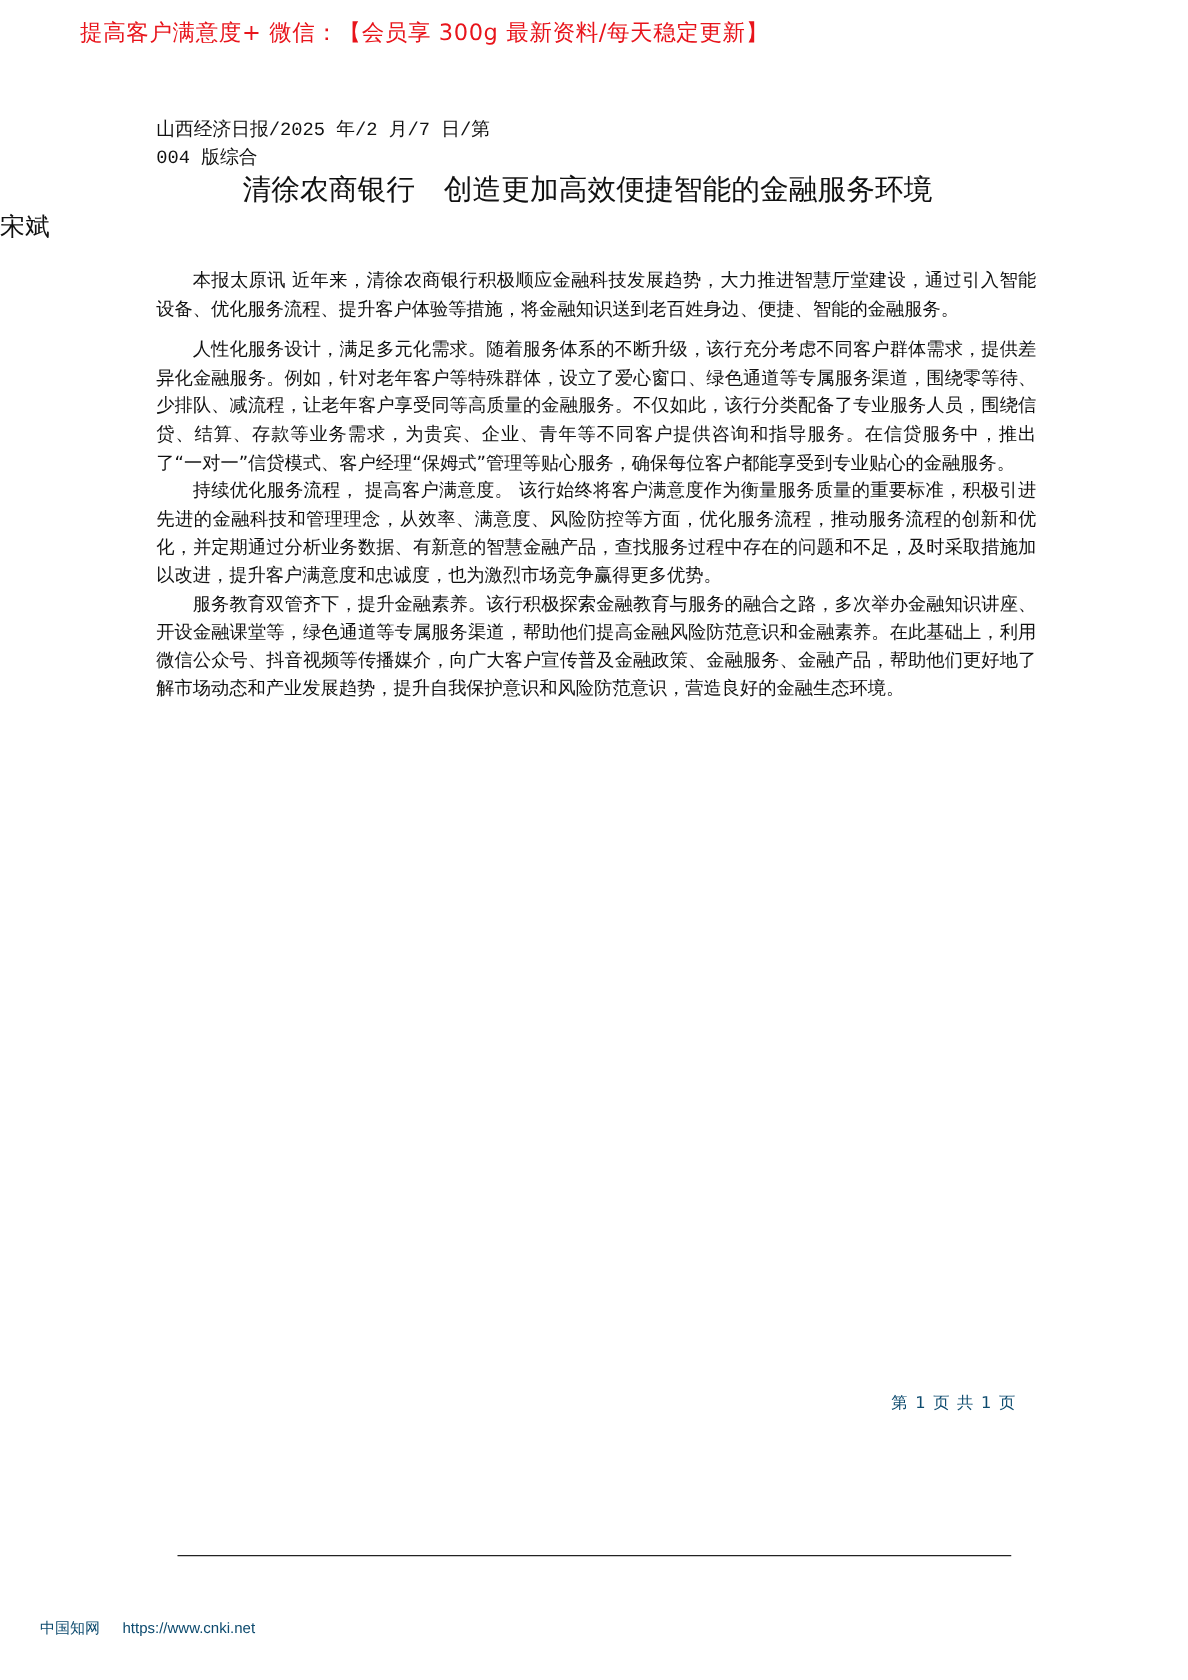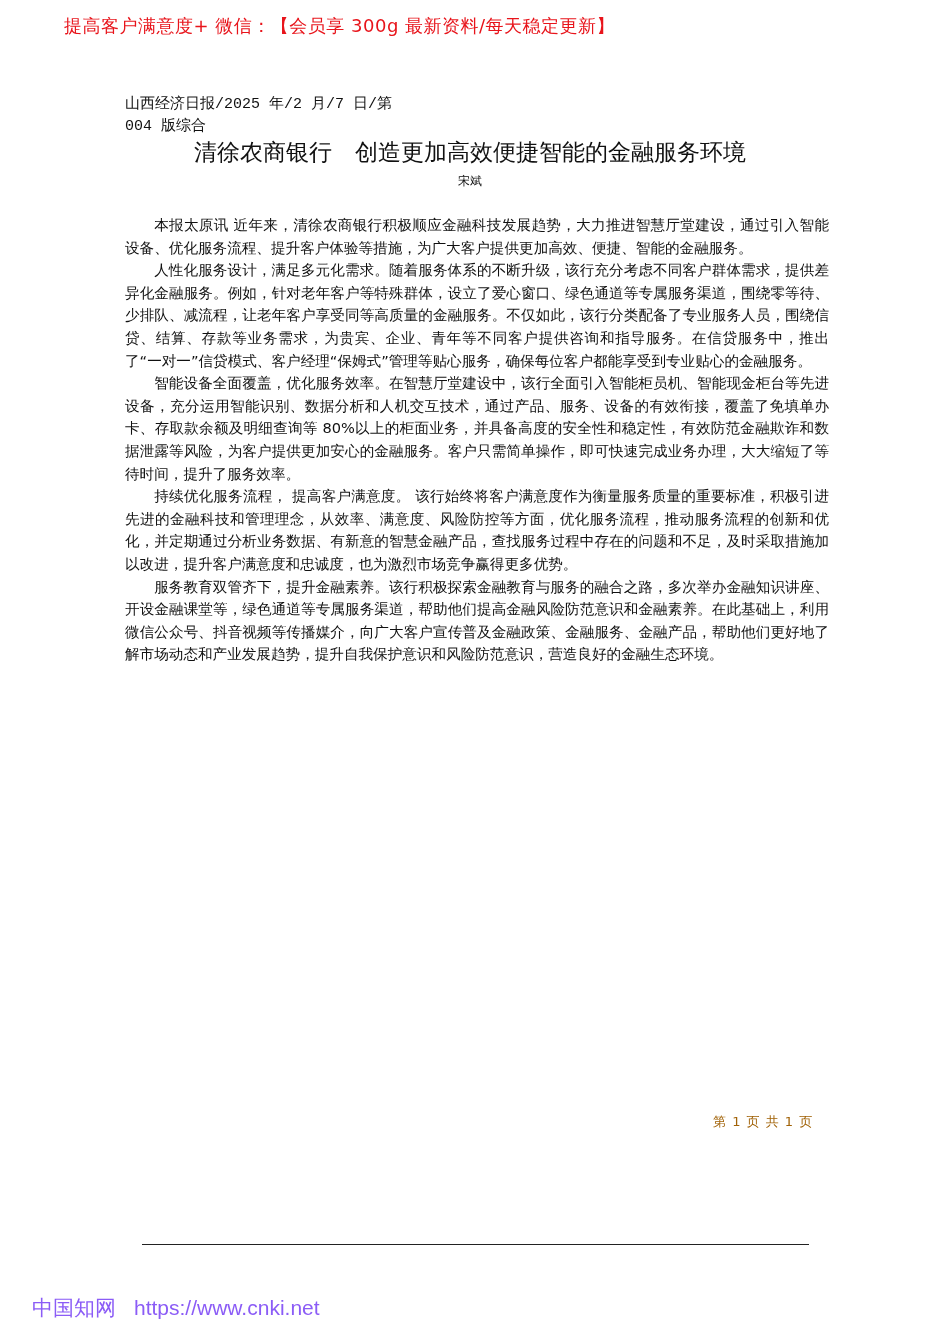--- a/index.html
+++ b/index.html
@@ -7,7 +7,7 @@
   .promo { position: absolute; left: 64px; top: 14px; font-size: 18px; color: #e8141b; letter-spacing: 0.5px; white-space: nowrap; }
   .source { position: absolute; left: 125px; top: 94px; width: 300px; font-family: Liberation Mono, monospace; font-size: 15px; line-height: 22px; color: #111; }
   .title { position: absolute; left: 0; width: 940px; top: 136px; text-align: center; font-size: 23px; line-height: 32px; color: #111; }
-  .author { position: absolute; left: 0; width: 940px; top: 171px; text-align: center; font-size: 12px; line-height: 20px; }
+  .author { position: absolute; left: 0; width: 940px; top: 171px; text-align: left; font-size: 20px; line-height: 20px; }
   .body { position: absolute; left: 125px; top: 214px; width: 704px; font-size: 14.6px; line-height: 22.6px; text-align: justify; }
   .body p { margin: 0; text-indent: 2em; }
   .body p.gap { }

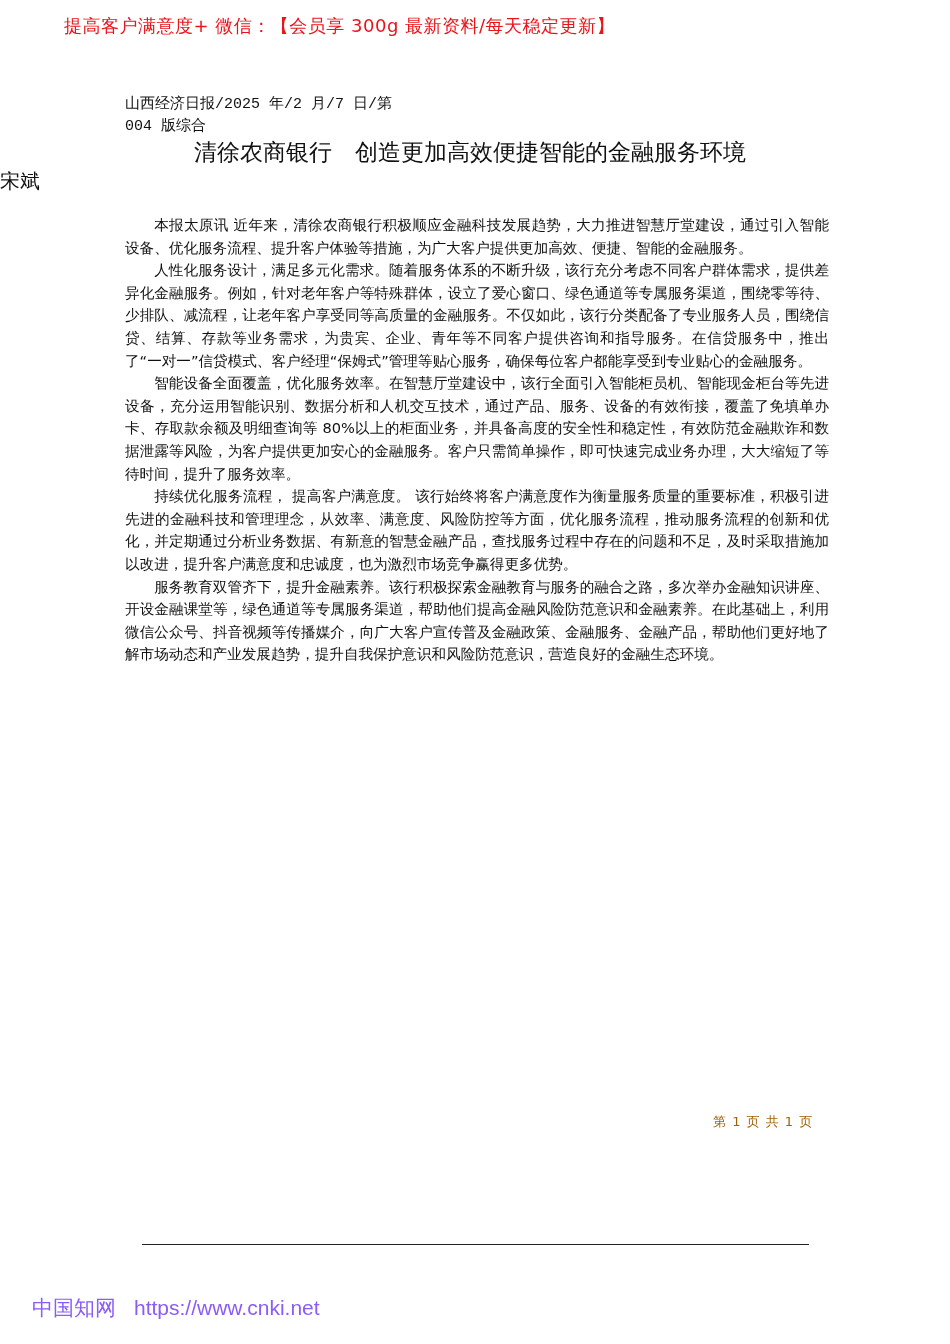--- a/index.html
+++ b/index.html
@@ -27,7 +27,7 @@
 <div class="author">宋斌</div>
 
 <div class="body">
-  <p>本报太原讯 近年来，清徐农商银行积极顺应金融科技发展趋势，大力推进智慧厅堂建设，通过引入智能设备、优化服务流程、提升客户体验等措施，为广大客户提供更加高效、便捷、智能的金融服务。</p>
+  <p>本报太原讯 近年来，清徐农商银行积极顺应金融科技发展趋势，大力推进智慧厅堂建设，通过引入智能设备、优化服务流程、提升客户体验等措施，将金融知识送到老百姓身边、便捷、智能的金融服务。</p>
   <p class="gap">人性化服务设计，满足多元化需求。随着服务体系的不断升级，该行充分考虑不同客户群体需求，提供差异化金融服务。例如，针对老年客户等特殊群体，设立了爱心窗口、绿色通道等专属服务渠道，围绕零等待、少排队、减流程，让老年客户享受同等高质量的金融服务。不仅如此，该行分类配备了专业服务人员，围绕信贷、结算、存款等业务需求，为贵宾、企业、青年等不同客户提供咨询和指导服务。在信贷服务中，推出了“一对一”信贷模式、客户经理“保姆式”管理等贴心服务，确保每位客户都能享受到专业贴心的金融服务。</p>
   <p>智能设备全面覆盖，优化服务效率。在智慧厅堂建设中，该行全面引入智能柜员机、智能现金柜台等先进设备，充分运用智能识别、数据分析和人机交互技术，通过产品、服务、设备的有效衔接，覆盖了免填单办卡、存取款余额及明细查询等 80%以上的柜面业务，并具备高度的安全性和稳定性，有效防范金融欺诈和数据泄露等风险，为客户提供更加安心的金融服务。客户只需简单操作，即可快速完成业务办理，大大缩短了等待时间，提升了服务效率。</p>
   <p>持续优化服务流程， 提高客户满意度。 该行始终将客户满意度作为衡量服务质量的重要标准，积极引进先进的金融科技和管理理念，从效率、满意度、风险防控等方面，优化服务流程，推动服务流程的创新和优化，并定期通过分析业务数据、有新意的智慧金融产品，查找服务过程中存在的问题和不足，及时采取措施加以改进，提升客户满意度和忠诚度，也为激烈市场竞争赢得更多优势。</p>

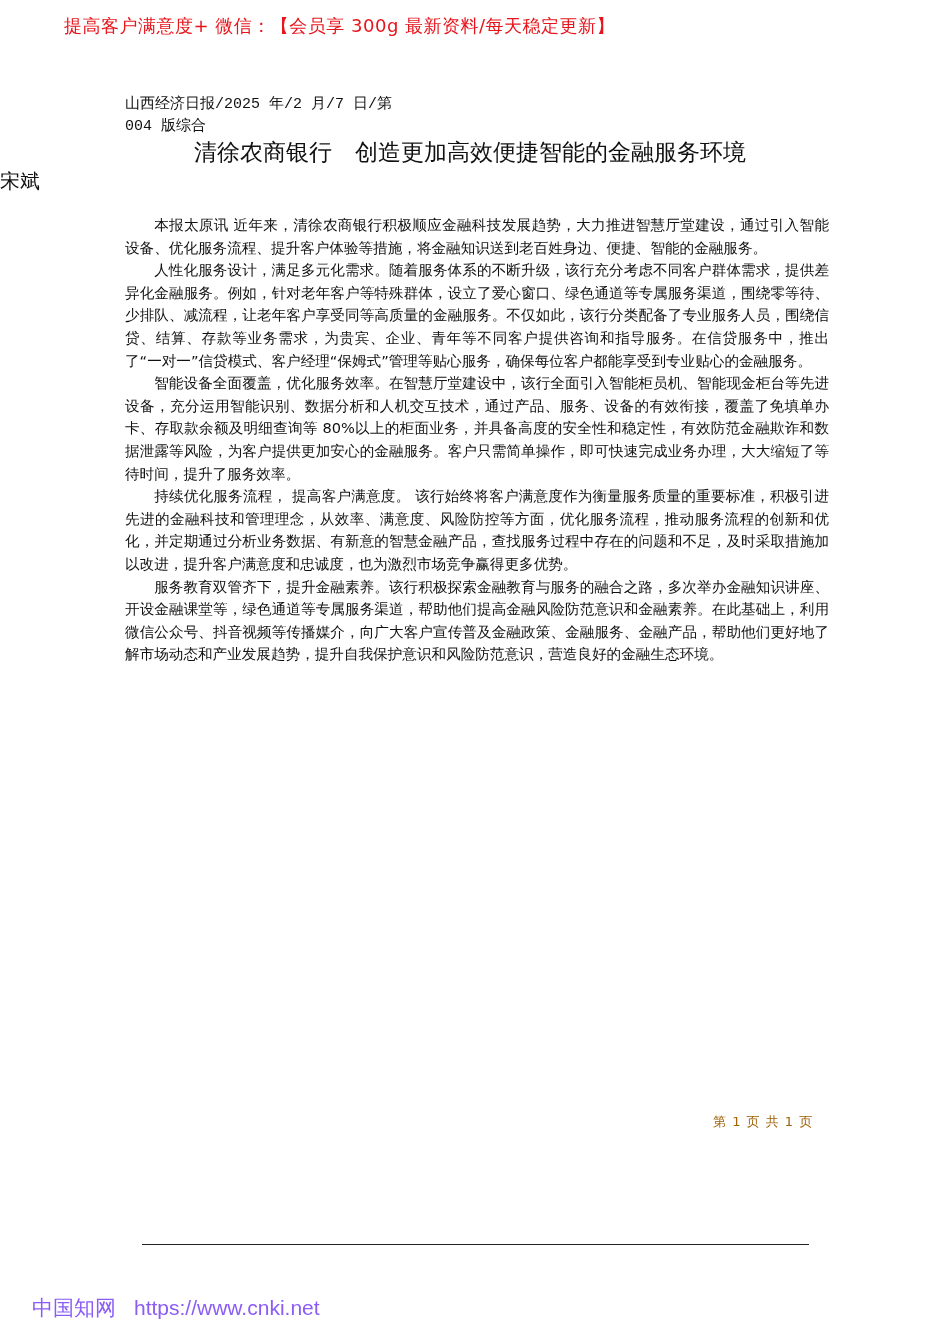--- a/index.html
+++ b/index.html
@@ -10,7 +10,7 @@
   .author { position: absolute; left: 0; width: 940px; top: 171px; text-align: left; font-size: 20px; line-height: 20px; }
   .body { position: absolute; left: 125px; top: 214px; width: 704px; font-size: 14.6px; line-height: 22.6px; text-align: justify; }
   .body p { margin: 0; text-indent: 2em; }
-  .body p.gap { }
+  .body p.gap { margin-top: 10px; }
   .pageno { position: absolute; left: 713px; top: 1113px; font-size: 13px; color: #a16207; letter-spacing: 1px; }
   .rule { position: absolute; left: 142px; top: 1244px; width: 667px; height: 1px; background: #222; }
   .footer { position: absolute; left: 32px; top: 1294px; font-size: 21px; color: #8b5cf6; white-space: nowrap; }

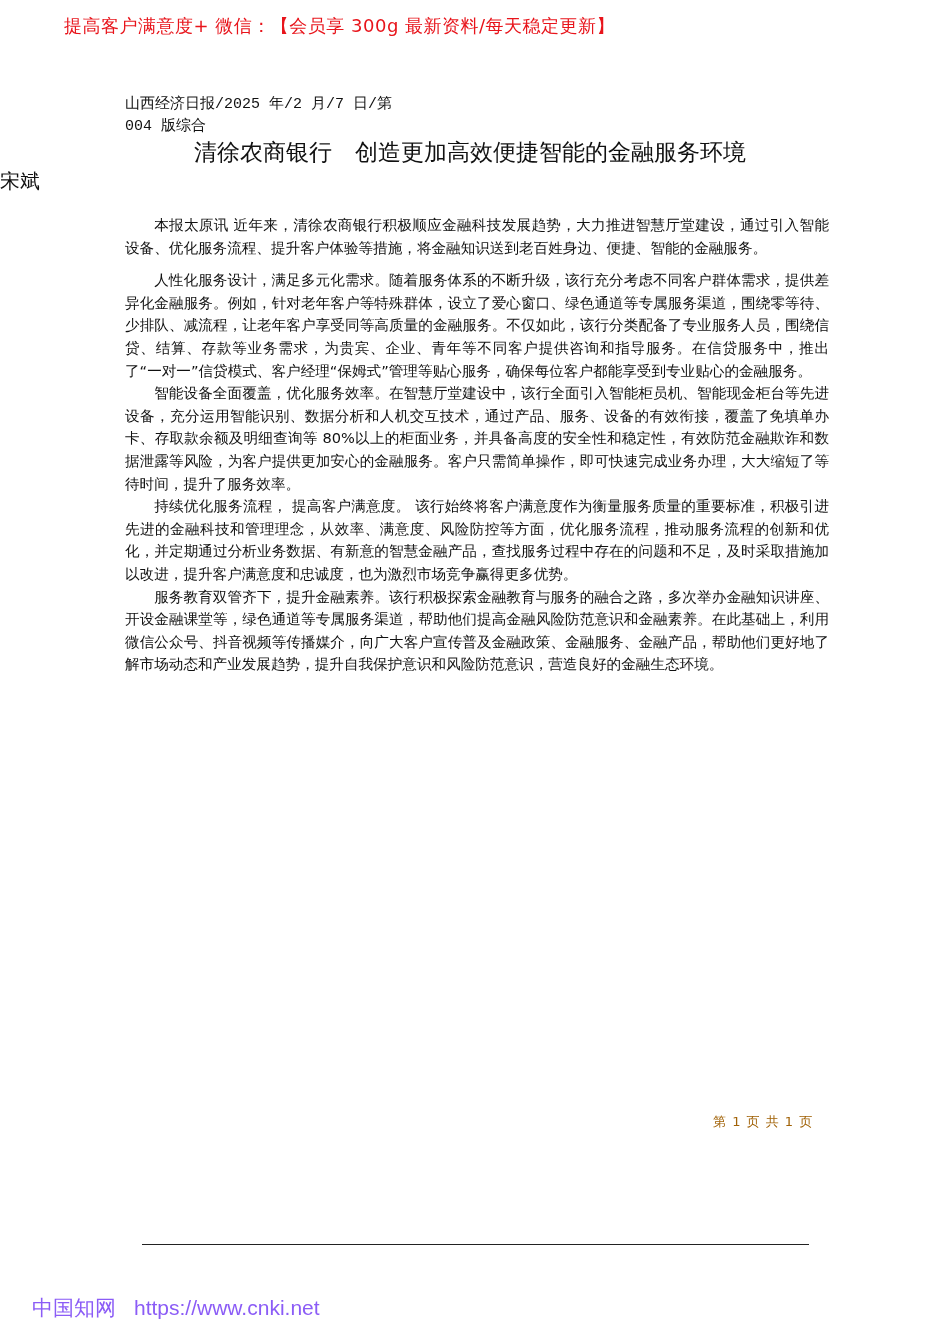--- a/index.html
+++ b/index.html
@@ -29,7 +29,6 @@
 <div class="body">
   <p>本报太原讯 近年来，清徐农商银行积极顺应金融科技发展趋势，大力推进智慧厅堂建设，通过引入智能设备、优化服务流程、提升客户体验等措施，将金融知识送到老百姓身边、便捷、智能的金融服务。</p>
   <p class="gap">人性化服务设计，满足多元化需求。随着服务体系的不断升级，该行充分考虑不同客户群体需求，提供差异化金融服务。例如，针对老年客户等特殊群体，设立了爱心窗口、绿色通道等专属服务渠道，围绕零等待、少排队、减流程，让老年客户享受同等高质量的金融服务。不仅如此，该行分类配备了专业服务人员，围绕信贷、结算、存款等业务需求，为贵宾、企业、青年等不同客户提供咨询和指导服务。在信贷服务中，推出了“一对一”信贷模式、客户经理“保姆式”管理等贴心服务，确保每位客户都能享受到专业贴心的金融服务。</p>
-  <p>智能设备全面覆盖，优化服务效率。在智慧厅堂建设中，该行全面引入智能柜员机、智能现金柜台等先进设备，充分运用智能识别、数据分析和人机交互技术，通过产品、服务、设备的有效衔接，覆盖了免填单办卡、存取款余额及明细查询等 80%以上的柜面业务，并具备高度的安全性和稳定性，有效防范金融欺诈和数据泄露等风险，为客户提供更加安心的金融服务。客户只需简单操作，即可快速完成业务办理，大大缩短了等待时间，提升了服务效率。</p>
   <p>持续优化服务流程， 提高客户满意度。 该行始终将客户满意度作为衡量服务质量的重要标准，积极引进先进的金融科技和管理理念，从效率、满意度、风险防控等方面，优化服务流程，推动服务流程的创新和优化，并定期通过分析业务数据、有新意的智慧金融产品，查找服务过程中存在的问题和不足，及时采取措施加以改进，提升客户满意度和忠诚度，也为激烈市场竞争赢得更多优势。</p>
   <p>服务教育双管齐下，提升金融素养。该行积极探索金融教育与服务的融合之路，多次举办金融知识讲座、开设金融课堂等，绿色通道等专属服务渠道，帮助他们提高金融风险防范意识和金融素养。在此基础上，利用微信公众号、抖音视频等传播媒介，向广大客户宣传普及金融政策、金融服务、金融产品，帮助他们更好地了解市场动态和产业发展趋势，提升自我保护意识和风险防范意识，营造良好的金融生态环境。</p>
 </div>

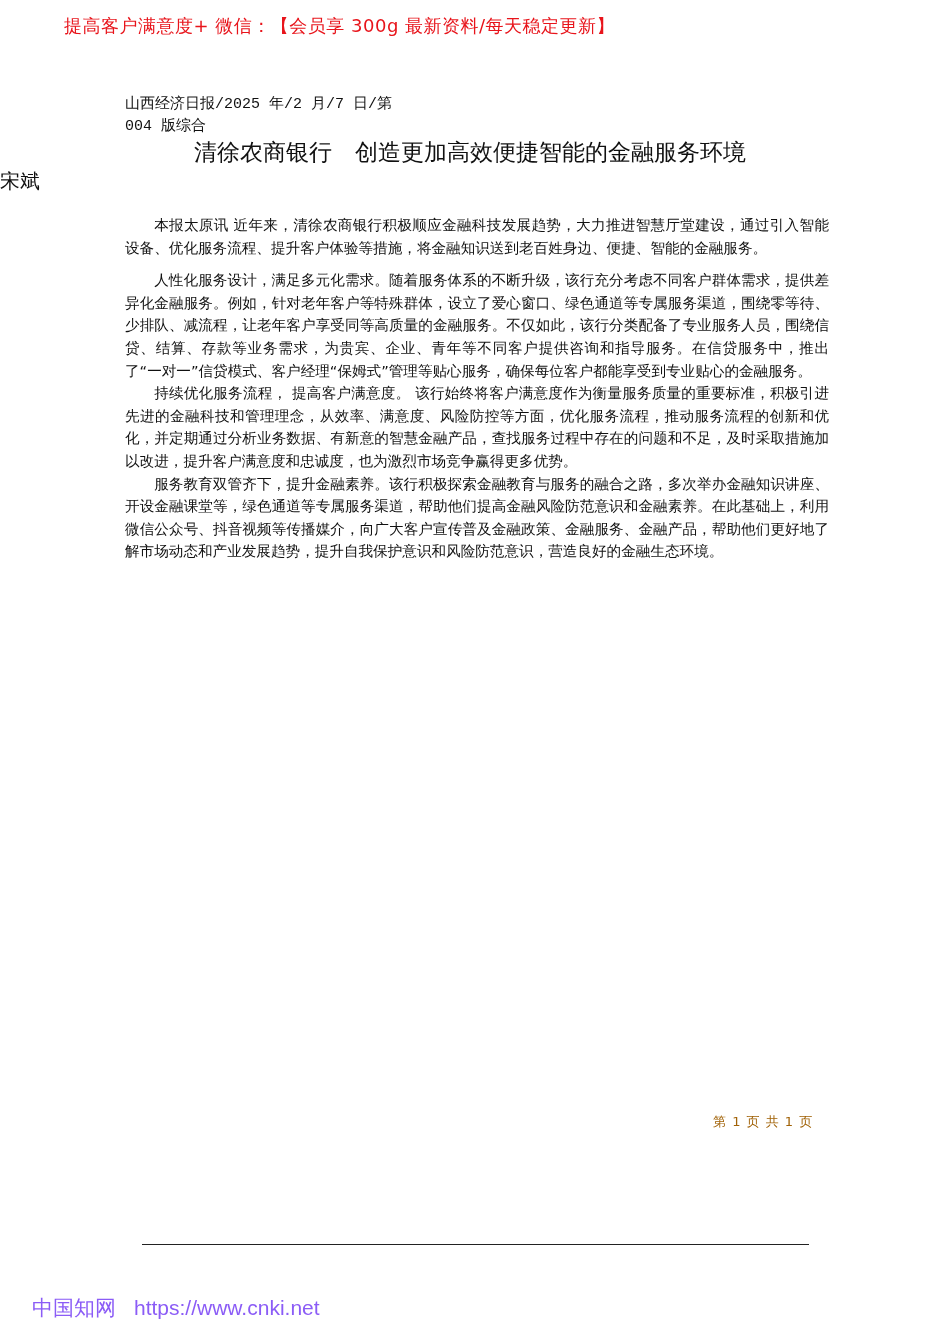--- a/index.html
+++ b/index.html
@@ -11,7 +11,7 @@
   .body { position: absolute; left: 125px; top: 214px; width: 704px; font-size: 14.6px; line-height: 22.6px; text-align: justify; }
   .body p { margin: 0; text-indent: 2em; }
   .body p.gap { margin-top: 10px; }
-  .pageno { position: absolute; left: 713px; top: 1113px; font-size: 13px; color: #a16207; letter-spacing: 1px; }
+  .pageno { position: absolute; left: 713px; top: 1113px; font-size: 13px; color: #0c4a6e; letter-spacing: 1px; }
   .rule { position: absolute; left: 142px; top: 1244px; width: 667px; height: 1px; background: #222; }
   .footer { position: absolute; left: 32px; top: 1294px; font-size: 21px; color: #8b5cf6; white-space: nowrap; }
   .footer .url { margin-left: 18px; font-family: "Liberation Sans", sans-serif; }

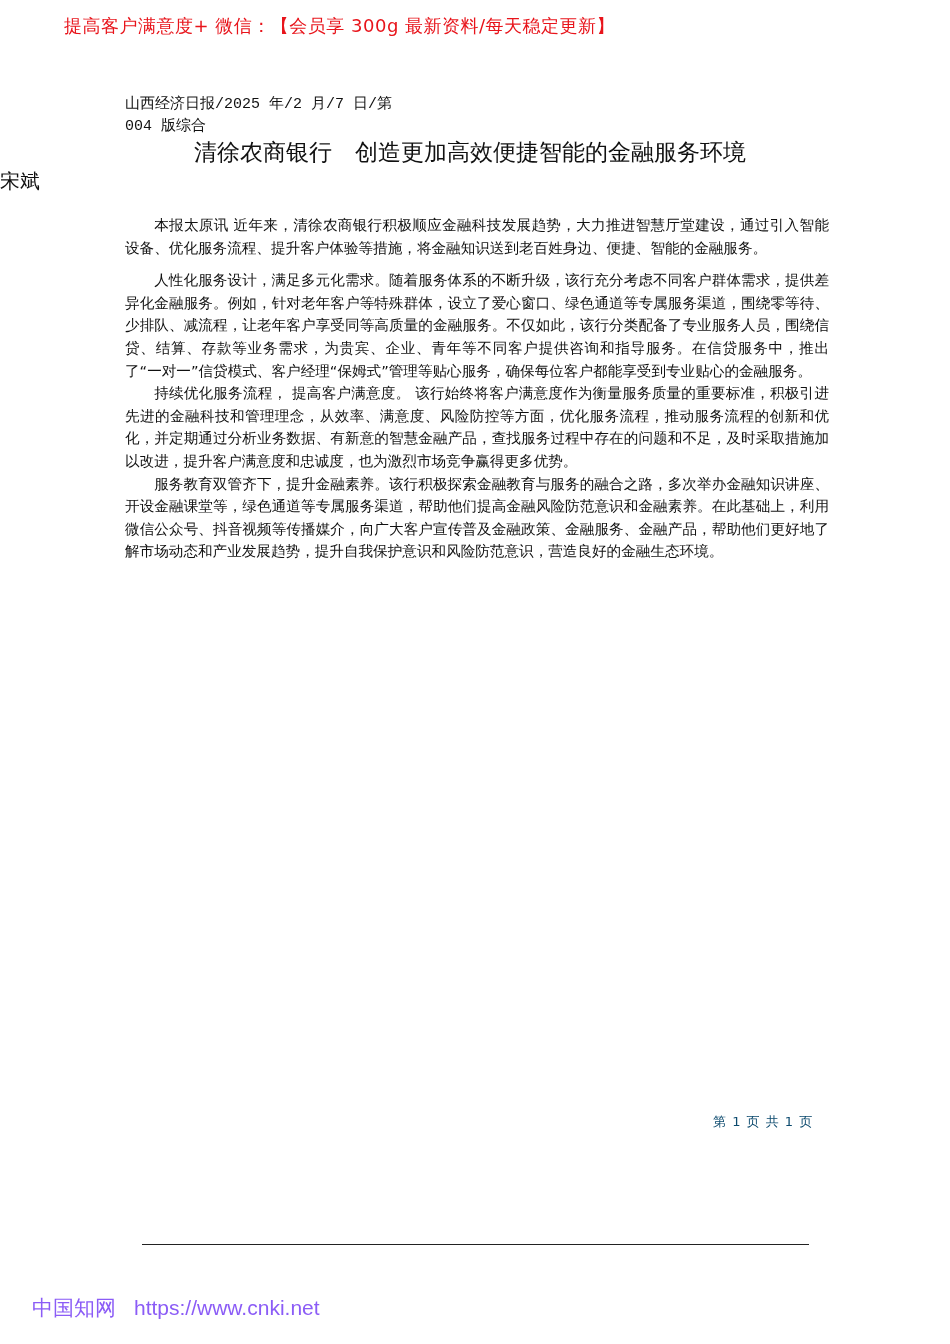--- a/index.html
+++ b/index.html
@@ -13,7 +13,7 @@
   .body p.gap { margin-top: 10px; }
   .pageno { position: absolute; left: 713px; top: 1113px; font-size: 13px; color: #0c4a6e; letter-spacing: 1px; }
   .rule { position: absolute; left: 142px; top: 1244px; width: 667px; height: 1px; background: #222; }
-  .footer { position: absolute; left: 32px; top: 1294px; font-size: 21px; color: #8b5cf6; white-space: nowrap; }
+  .footer { position: absolute; left: 32px; top: 1294px; font-size: 12px; color: #0c4a6e; white-space: nowrap; }
   .footer .url { margin-left: 18px; font-family: "Liberation Sans", sans-serif; }
 </style>
 </head>

